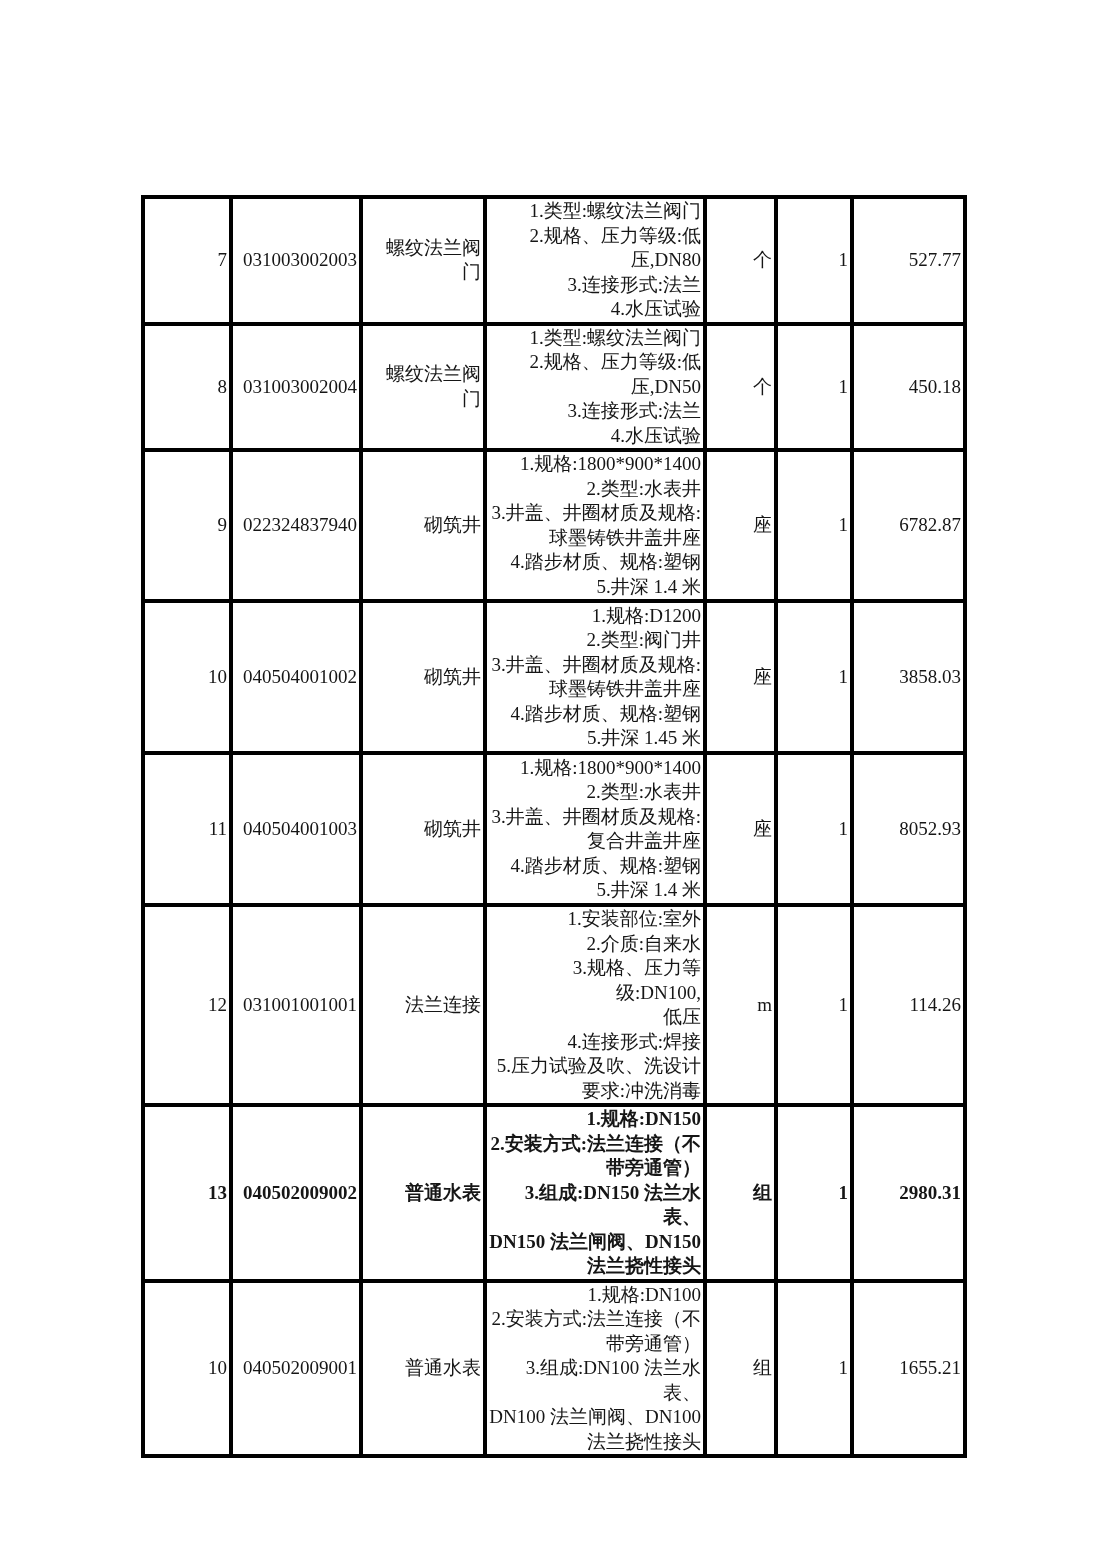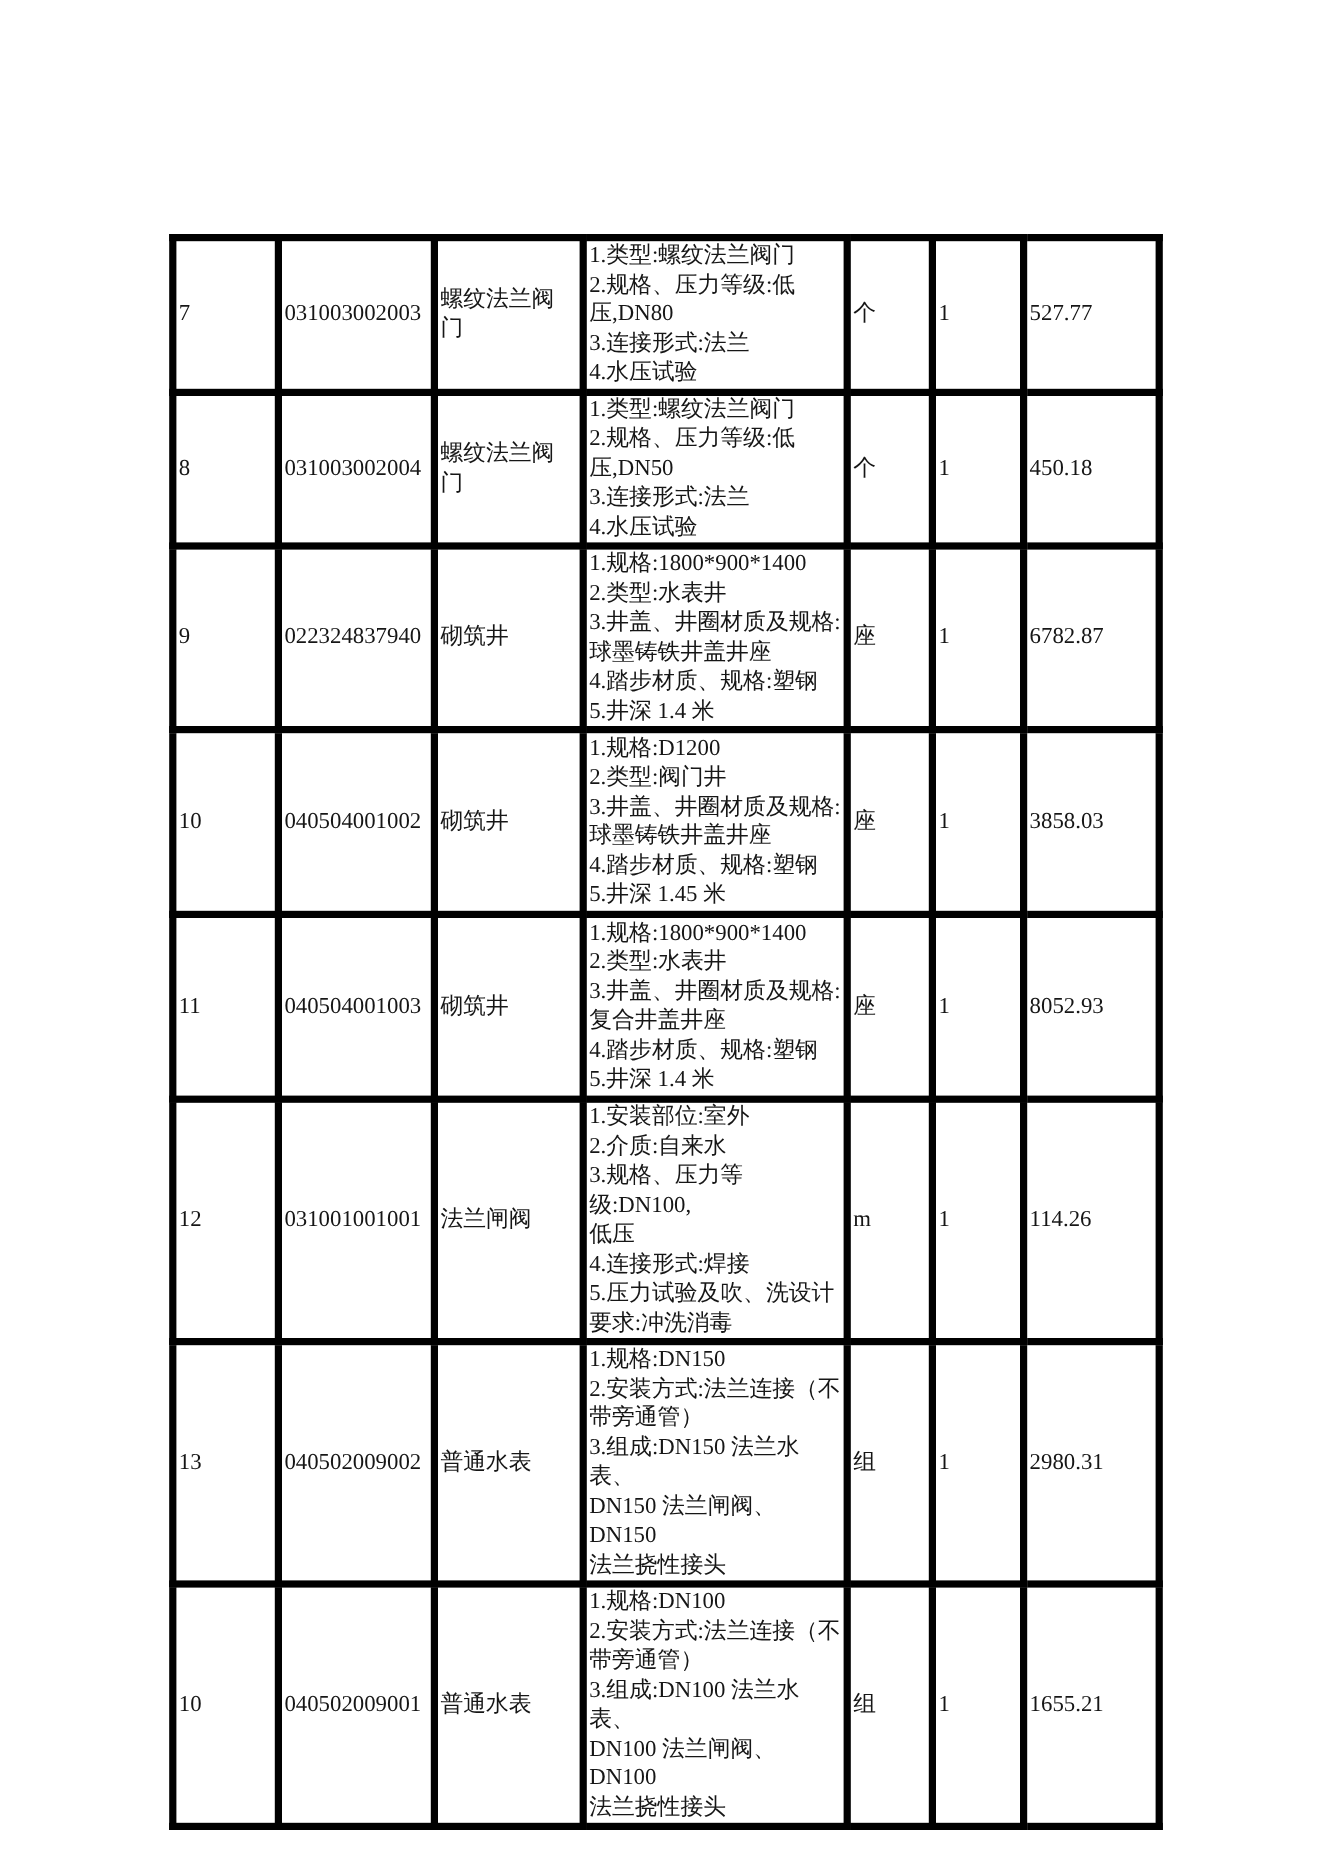--- a/index.html
+++ b/index.html
@@ -21,8 +21,8 @@
     border: 2px solid #242424;
   }
   table.boq td {
-    border: 6px solid #000000;
-    text-align: left;
+    border: 4px solid #000000;
+    text-align: right;
     vertical-align: middle;
     font-size: 19px;
     line-height: 24.5px;

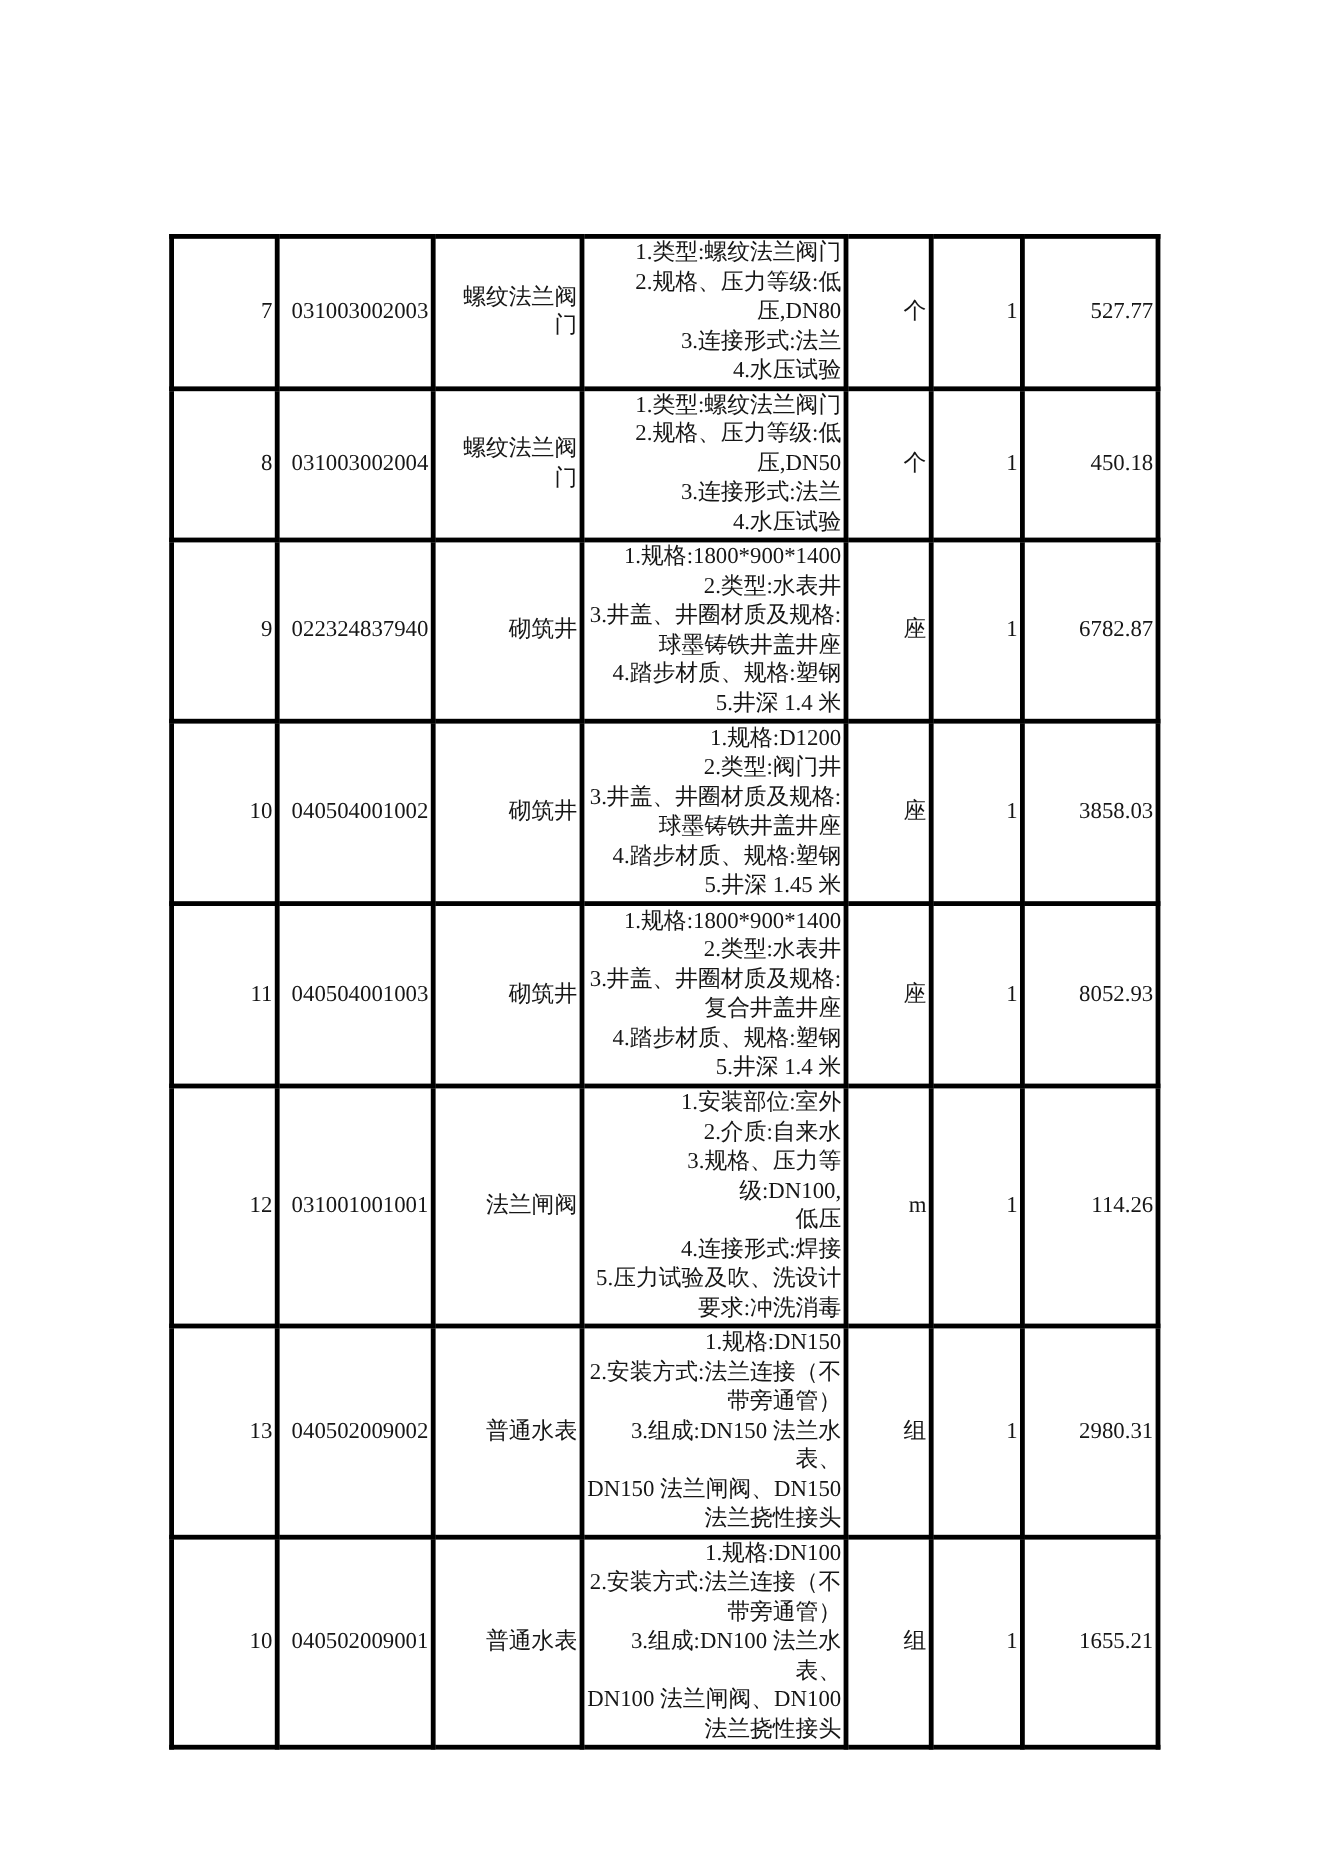--- a/index.html
+++ b/index.html
@@ -140,7 +140,7 @@
   <tr>
     <td>12</td>
     <td>031001001001</td>
-    <td>法兰闸阀</td>
+    <td>法兰连接</td>
     <td>1.安装部位:室外
 2.介质:自来水
 3.规格、压力等级:DN100,

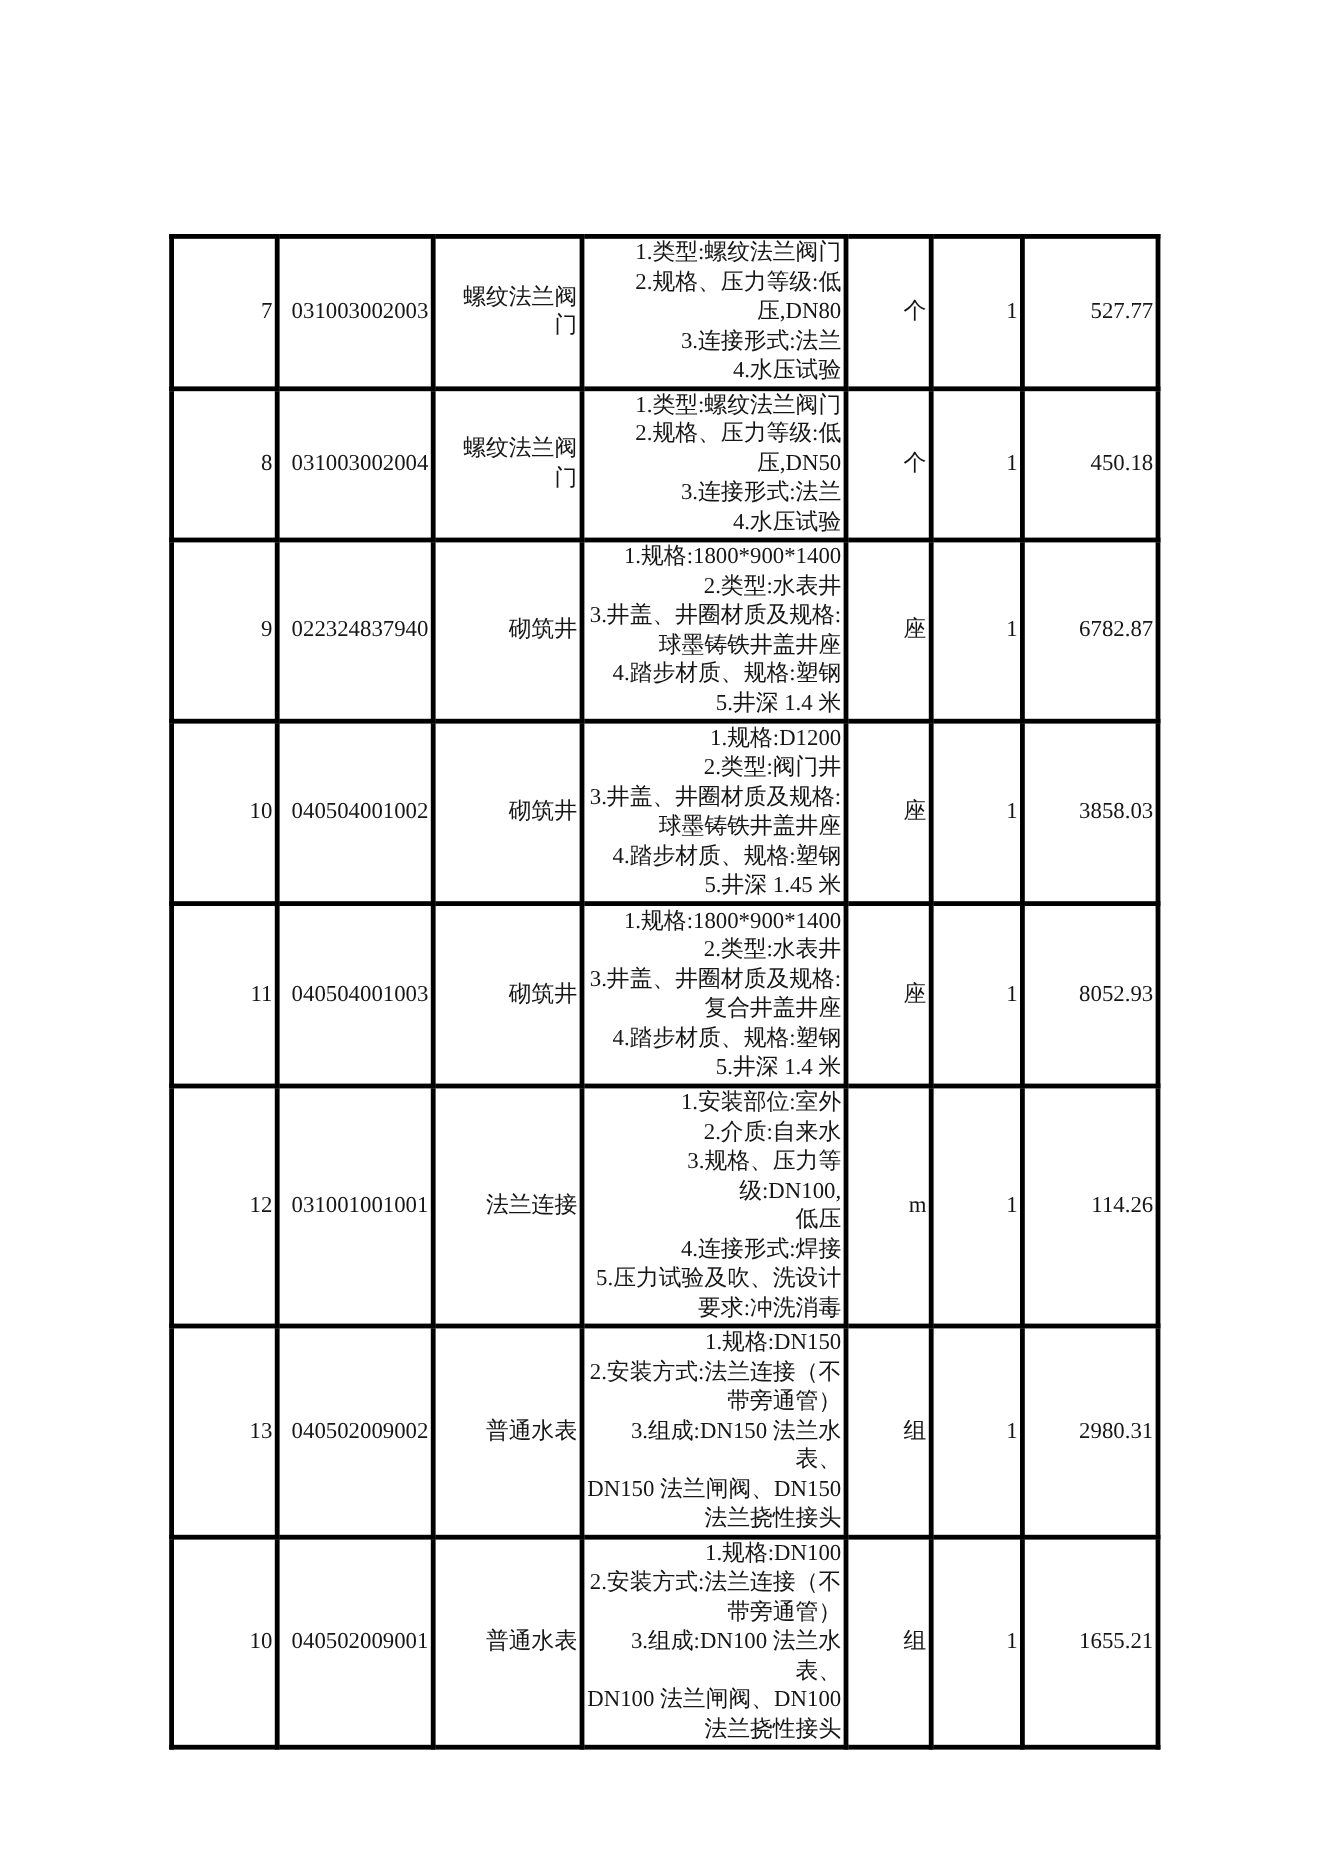--- a/index.html
+++ b/index.html
@@ -37,7 +37,7 @@
   table.boq tbody tr:nth-child(4) td { height: 148px; }
   table.boq tbody tr:nth-child(5) td { height: 148px; }
   table.boq tbody tr:nth-child(6) td { height: 170px; }
-  table.boq tbody tr:nth-child(7) td { height: 151px; }
+  table.boq tbody tr:nth-child(7) td { height: 151px; font-weight: bold; }
   table.boq tbody tr:nth-child(8) td { height: 149px; }
   col.c-seq  { width: 88px; }
   col.c-code { width: 130px; }

